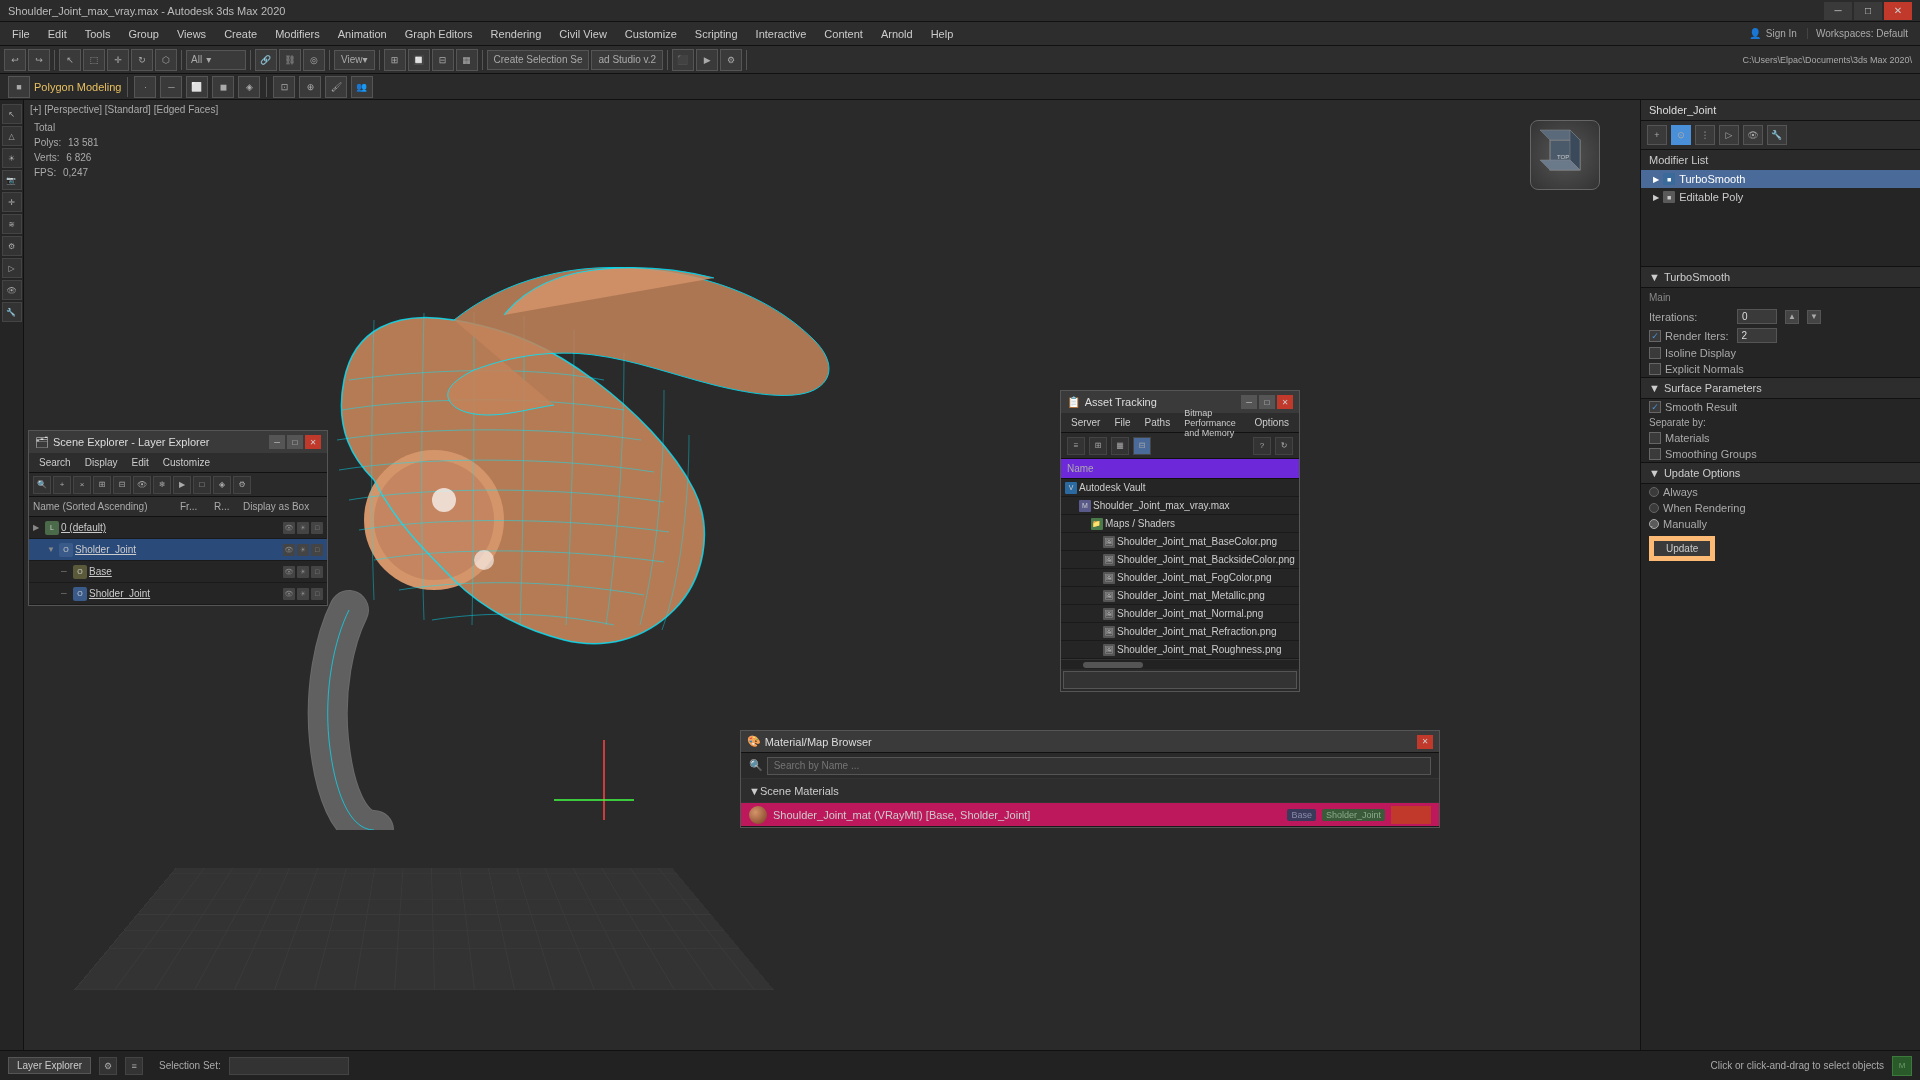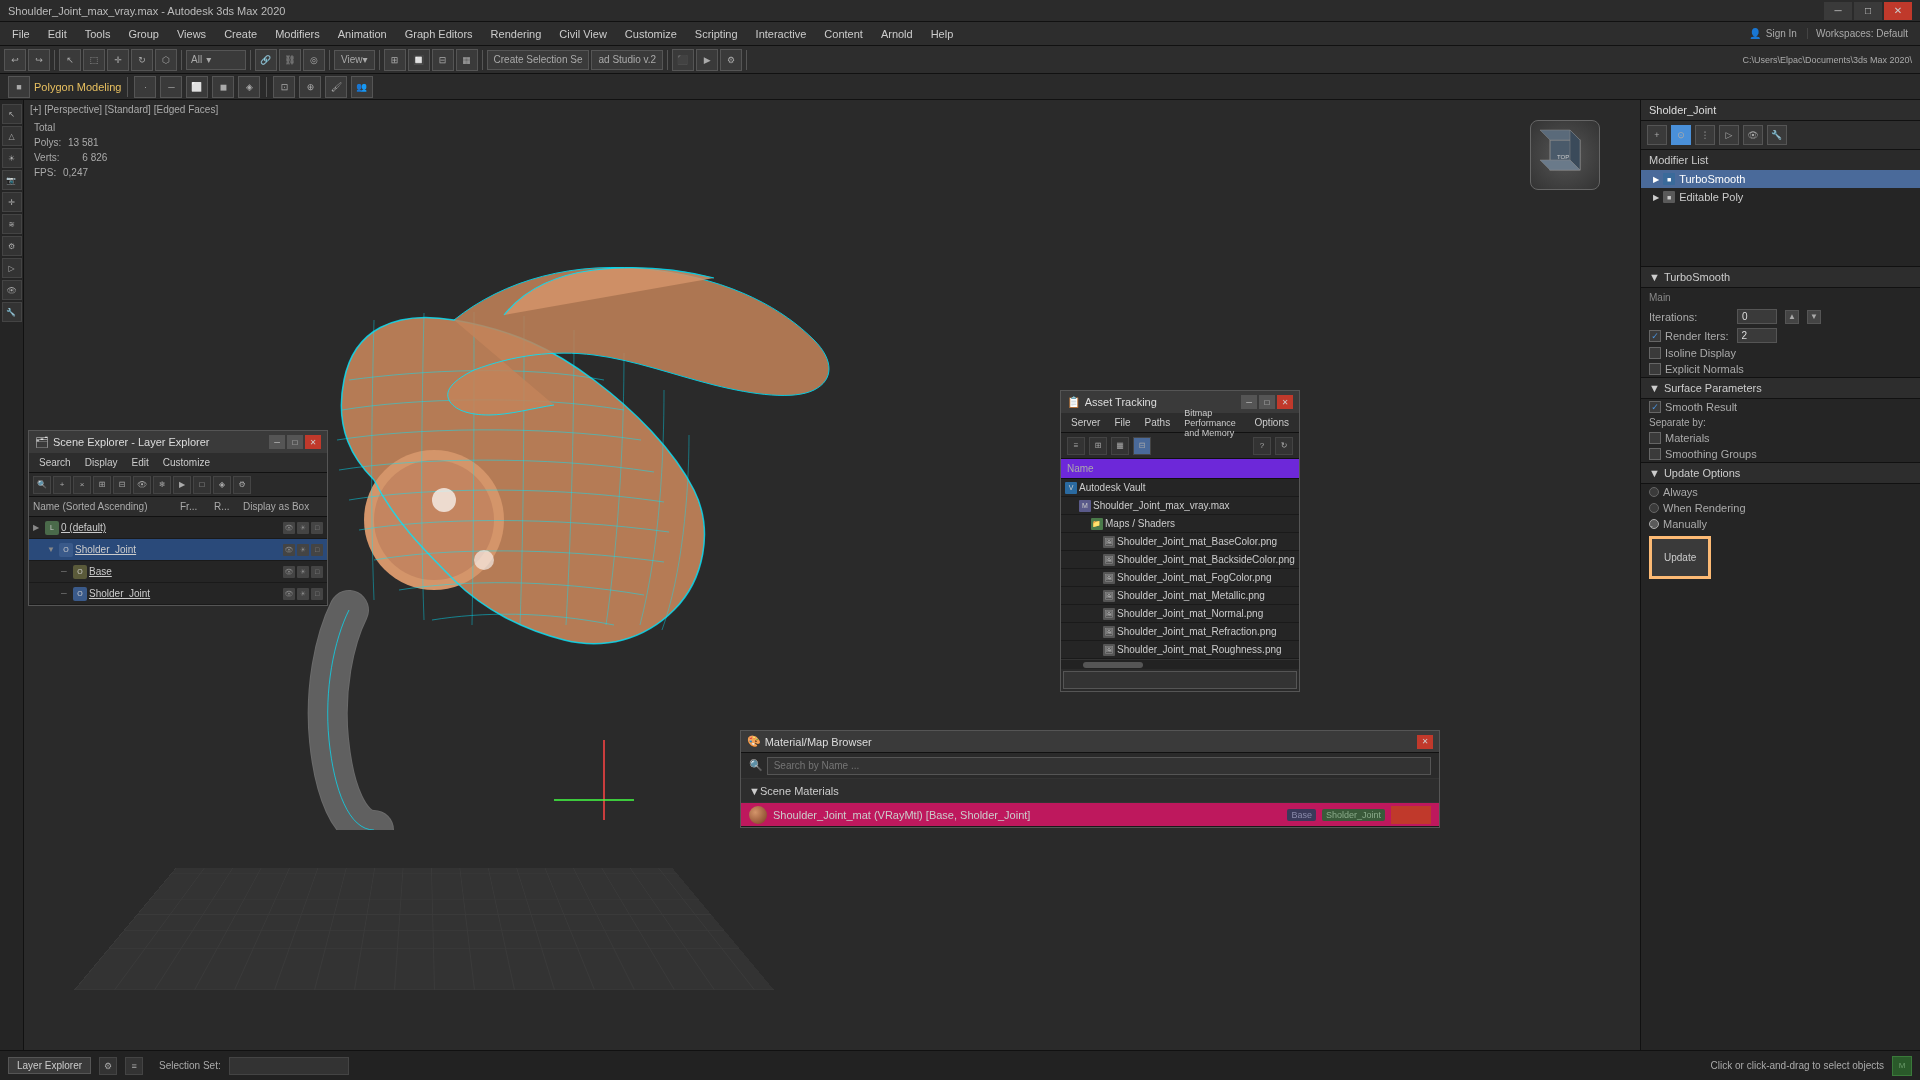--- a/index.html
+++ b/index.html
@@ -759,7 +759,7 @@
       </div>
       <div>
         <span>Verts:</span>
-        <span style="margin-left:20px;">6 826</span>
+        <span style="margin-left:4px;">6 826</span>
       </div>
       <div>
         <span>FPS:</span>

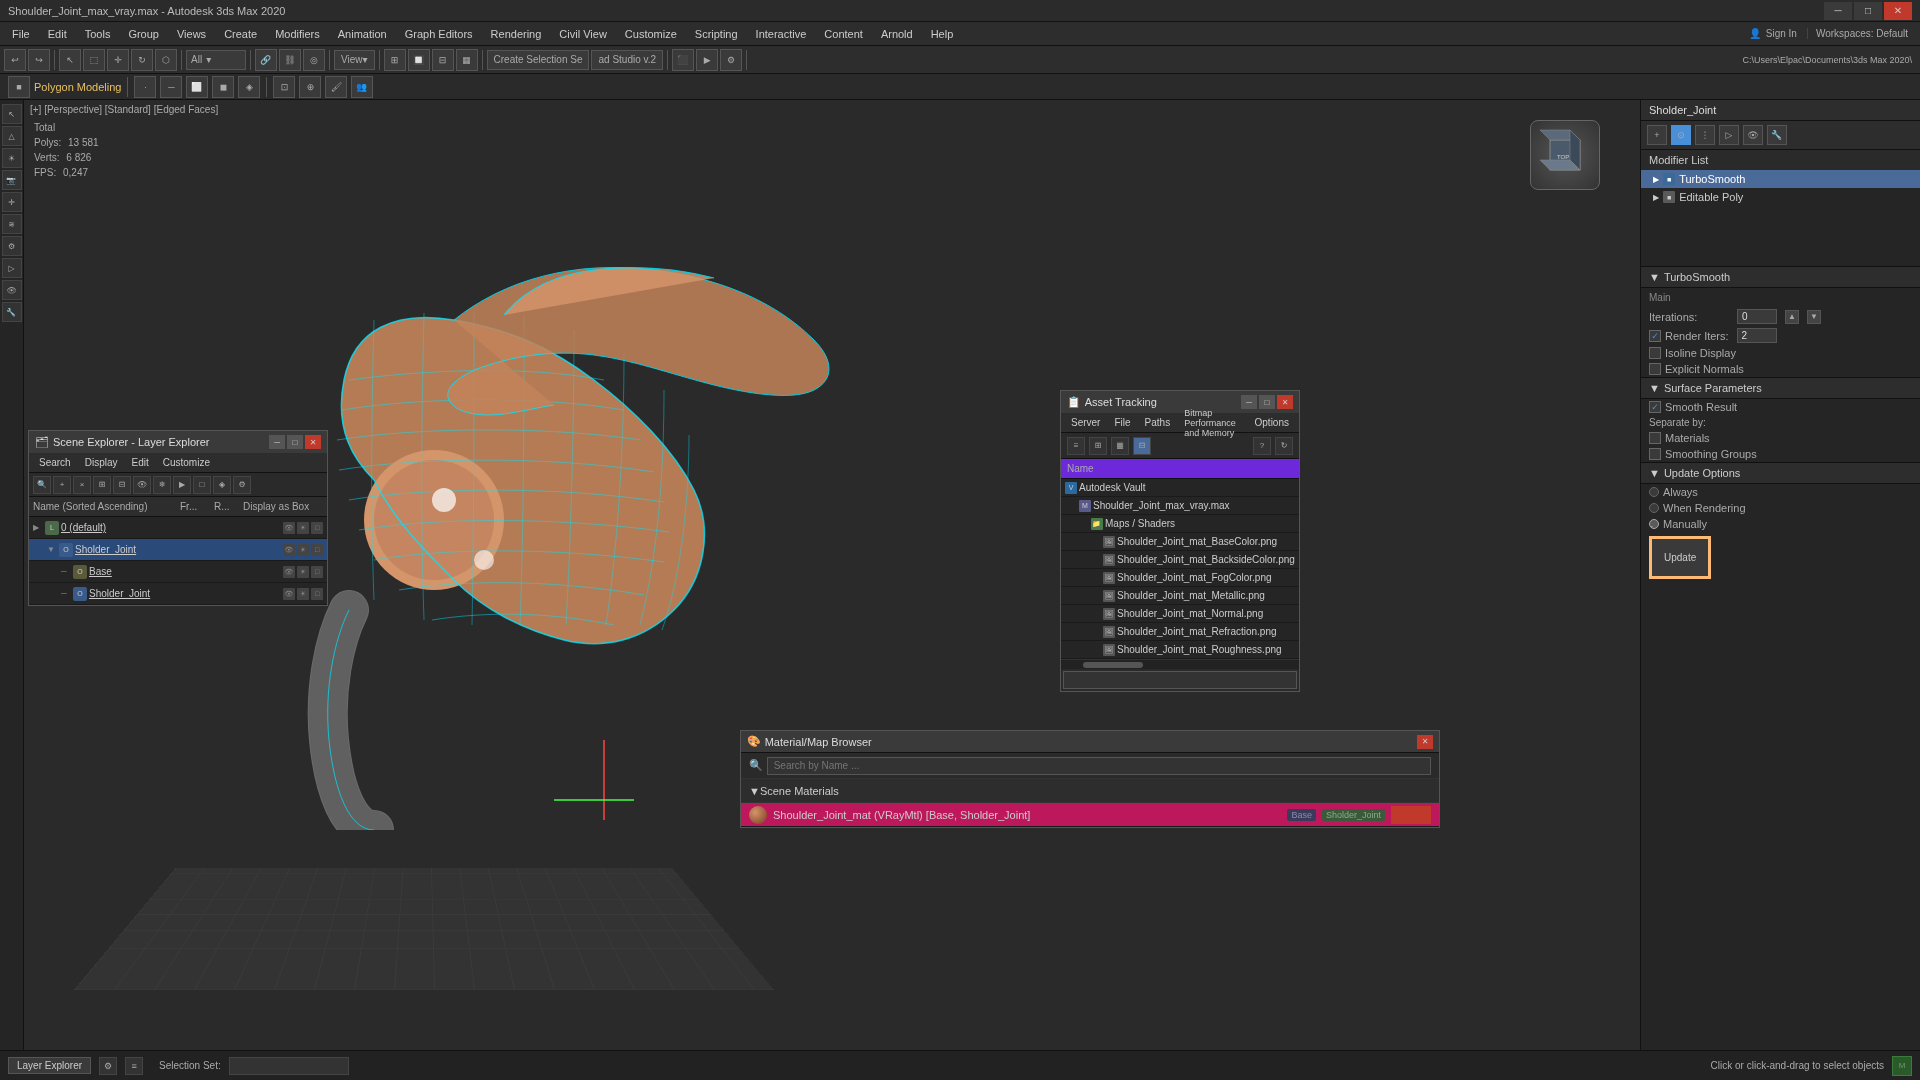--- a/index.html
+++ b/index.html
@@ -625,10 +625,10 @@
     
     .update-btn {
       background: #3a3a3a;
-      border: 3px solid #fdba74;
+      border: 5px solid #fdba74;
       color: #ccc;
       font-size: 10px;
-      padding: 13px 12px;
+      padding: 2px 12px;
       cursor: pointer;
     }
   </style>

